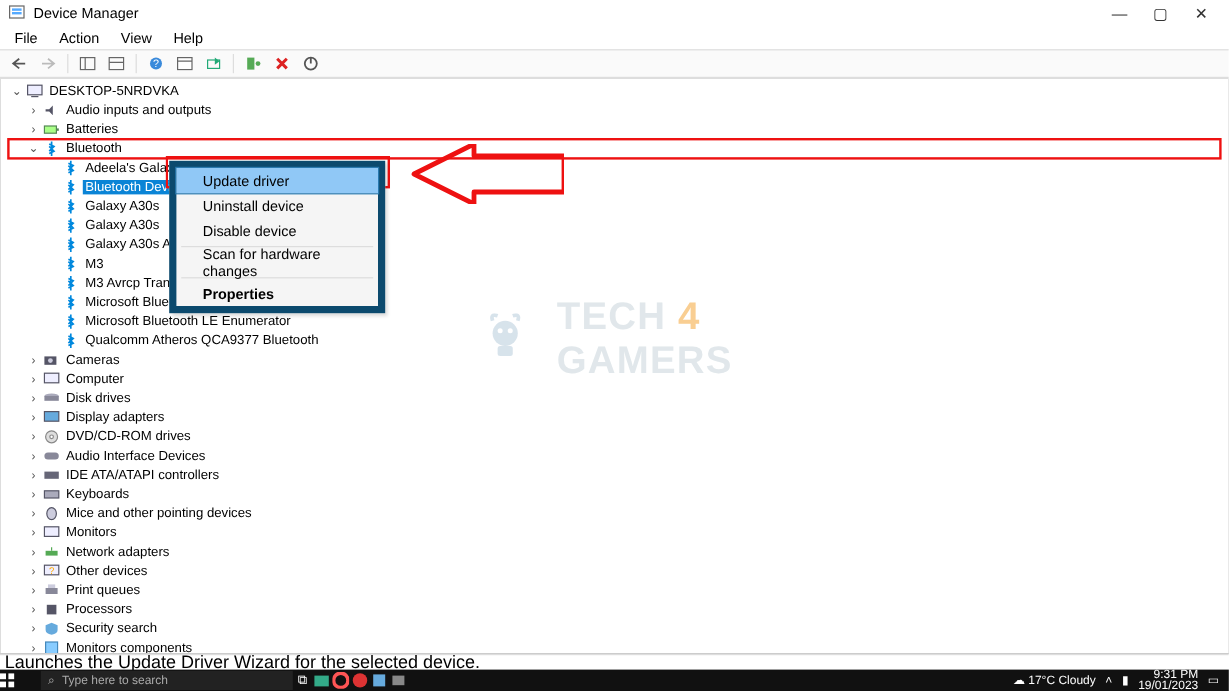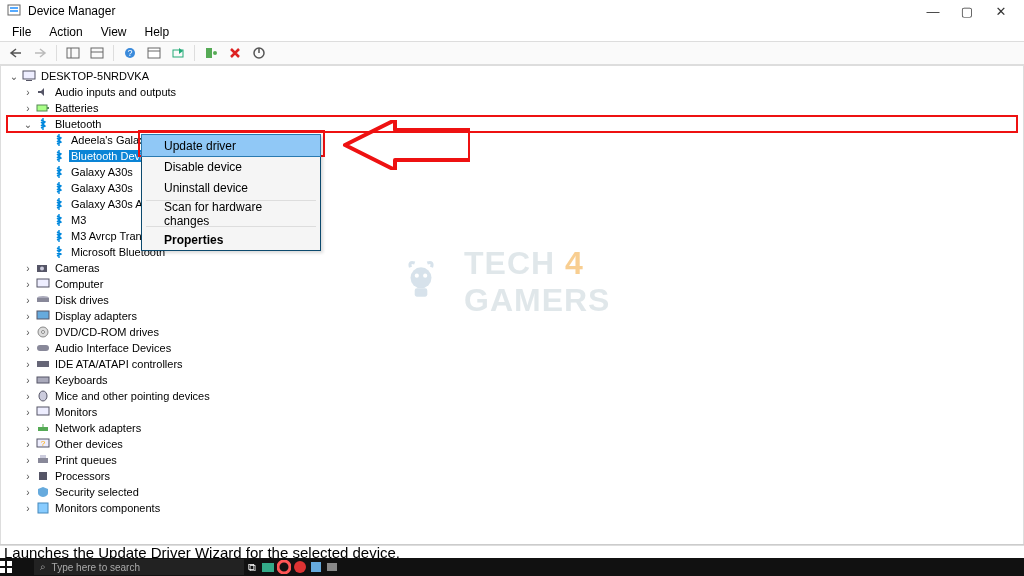--- a/index.html
+++ b/index.html
@@ -28,7 +28,7 @@
 
 .redbox { outline: 2px solid #e11; outline-offset: -1px; }
 
-.ctxmenu { position: absolute; left: 141px; top: 134px; width: 180px; background: #f5f5f5; border: 1px solid #0c4a6e; box-shadow: 2px 2px 3px rgba(0,0,0,0.15); font-size: 12px; }
+.ctxmenu { position: absolute; left: 141px; top: 134px; width: 180px; background: #f5f5f5; border: 6px solid #0c4a6e; box-shadow: 2px 2px 3px rgba(0,0,0,0.15); font-size: 12px; }
 .ctxitem { height: 21px; display: flex; align-items: center; padding: 0 22px; }
 .ctxitem.hl { background: #90c8f6; outline: 1px solid #2a7ab0; }
 .ctxdiv { height: 1px; background: #ddd; margin: 2px 4px; }

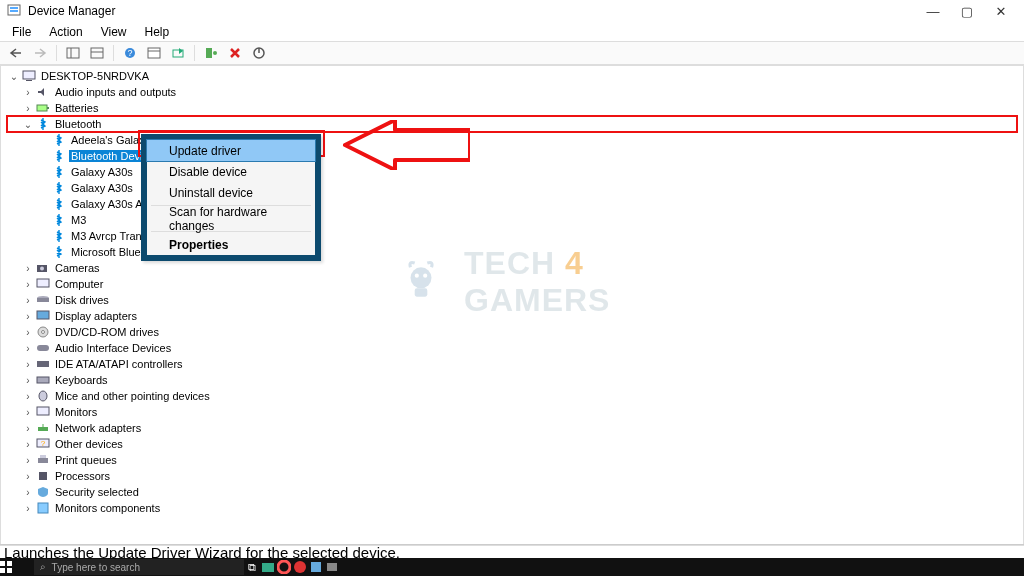--- a/index.html
+++ b/index.html
@@ -410,8 +410,8 @@
 <div class="ctxouter" style="position:absolute; left:140px; top:132px; width:183px; height:23px;"></div>
 <div class="ctxmenu">
   <div class="ctxitem hl">Update driver</div>
+  <div class="ctxitem">Uninstall device</div>
   <div class="ctxitem">Disable device</div>
-  <div class="ctxitem">Uninstall device</div>
   <div class="ctxdiv"></div>
   <div class="ctxitem">Scan for hardware changes</div>
   <div class="ctxdiv"></div>

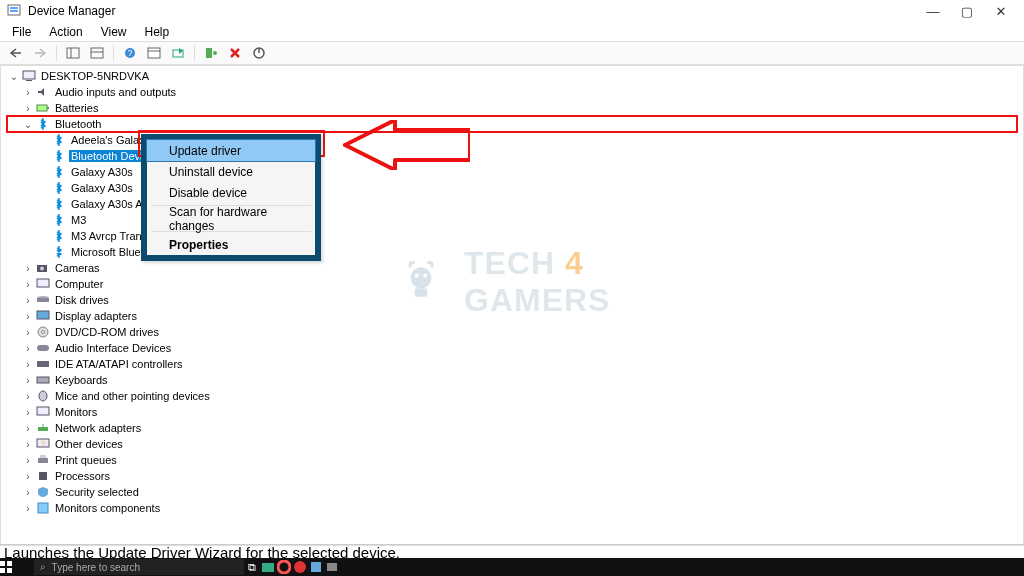--- a/index.html
+++ b/index.html
@@ -251,6 +251,15 @@
           </svg>
         </span>
         <span class="label">Microsoft Bluetooth</span>
+      </div>
+      <div class="node ind2">
+        <span class="toggle"></span>
+        <span class="icon">
+          <svg width="12" height="14">
+            <path d="M4 3 L8 5 L4 9 M4 11 L8 9 L4 5 M6 1 v12" stroke="#08d" stroke-width="1.4" fill="none"></path>
+          </svg>
+        </span>
+        <span class="label">Microsoft Bluetooth LE Enumerator</span>
       </div>
     </div>
 

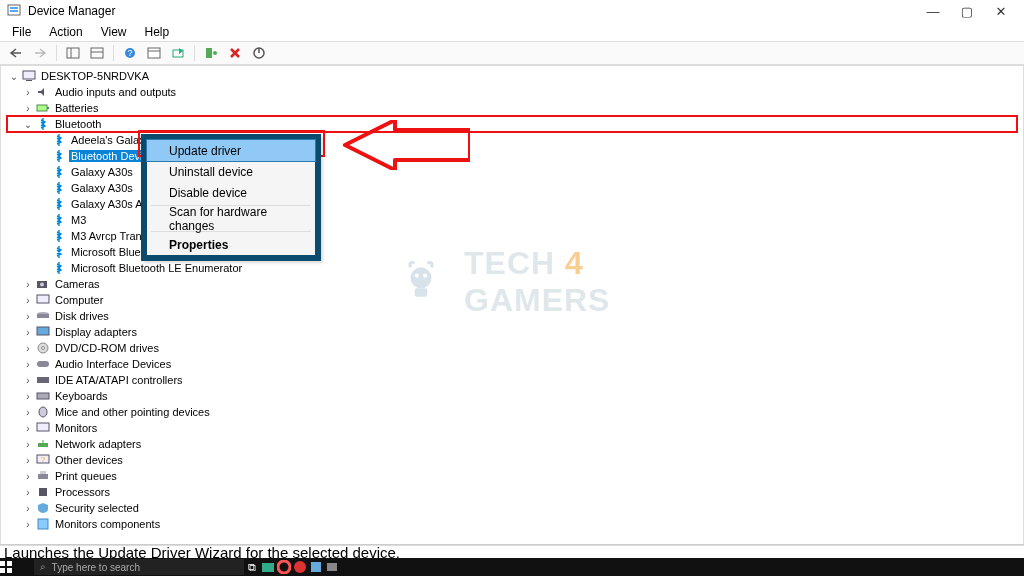--- a/index.html
+++ b/index.html
@@ -260,6 +260,15 @@
           </svg>
         </span>
         <span class="label">Microsoft Bluetooth LE Enumerator</span>
+      </div>
+      <div class="node ind2">
+        <span class="toggle"></span>
+        <span class="icon">
+          <svg width="12" height="14">
+            <path d="M4 3 L8 5 L4 9 M4 11 L8 9 L4 5 M6 1 v12" stroke="#08d" stroke-width="1.4" fill="none"></path>
+          </svg>
+        </span>
+        <span class="label">Qualcomm Atheros QCA9377 Bluetooth</span>
       </div>
     </div>
 

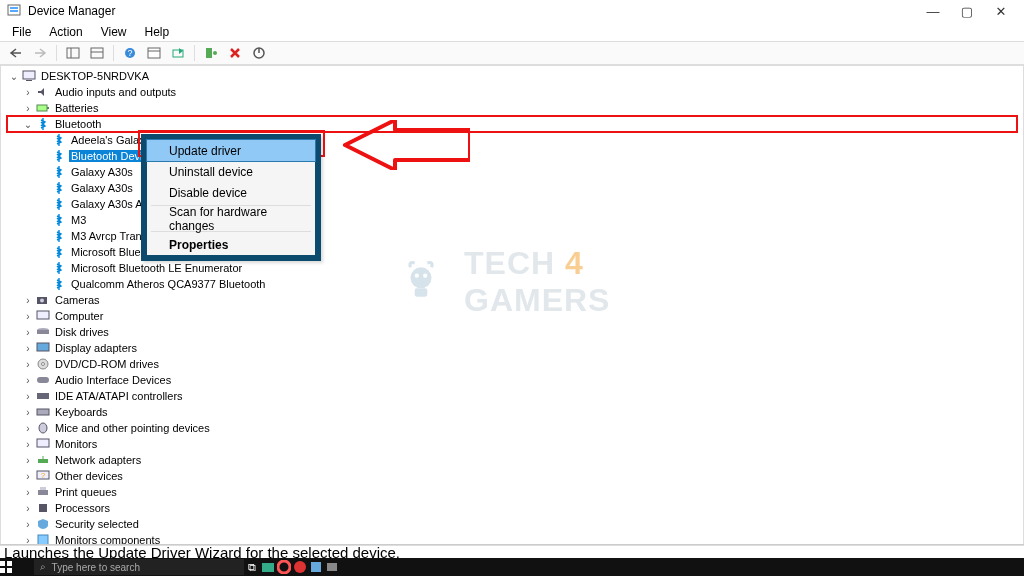--- a/index.html
+++ b/index.html
@@ -411,7 +411,7 @@
           <path d="M6 1 l5 2 v4 q0 3 -5 4 q-5 -1 -5 -4 v-4 z" fill="#6ad"></path>
         </svg>
       </span>
-      <span class="label">Security selected</span>
+      <span class="label">Security search</span>
     </div>
   <div class="node ind1">
       <span class="toggle">›</span>

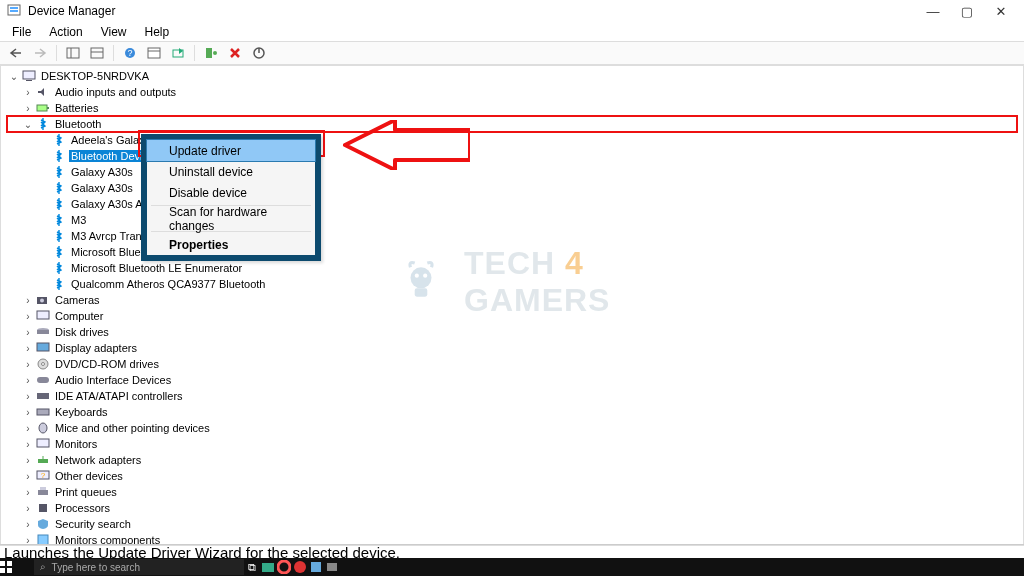--- a/index.html
+++ b/index.html
@@ -497,6 +497,16 @@
         <rect x="2" y="3" width="10" height="8" fill="#888"></rect>
       </svg>
     </div>
+  <div class="tray">
+    <span><span>☁</span> <span>17°C  Cloudy</span></span>
+    <span>˄</span>
+    <span>▮</span>
+    <div style="line-height:9px; text-align:right">
+      <div>9:31 PM</div>
+      <div>19/01/2023</div>
+    </div>
+    <span>▭</span>
+  </div>
 </div>
 
 </body></html>

